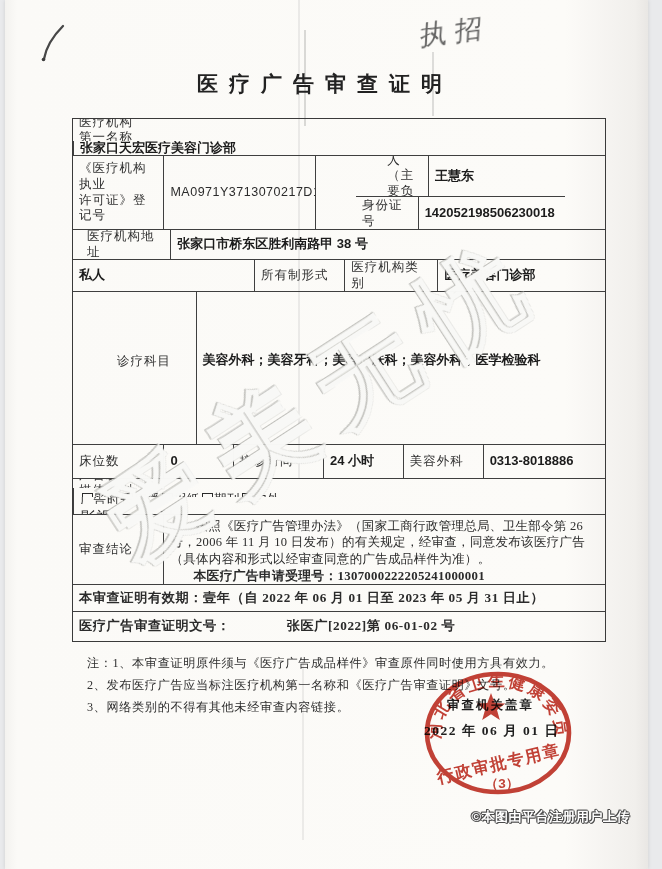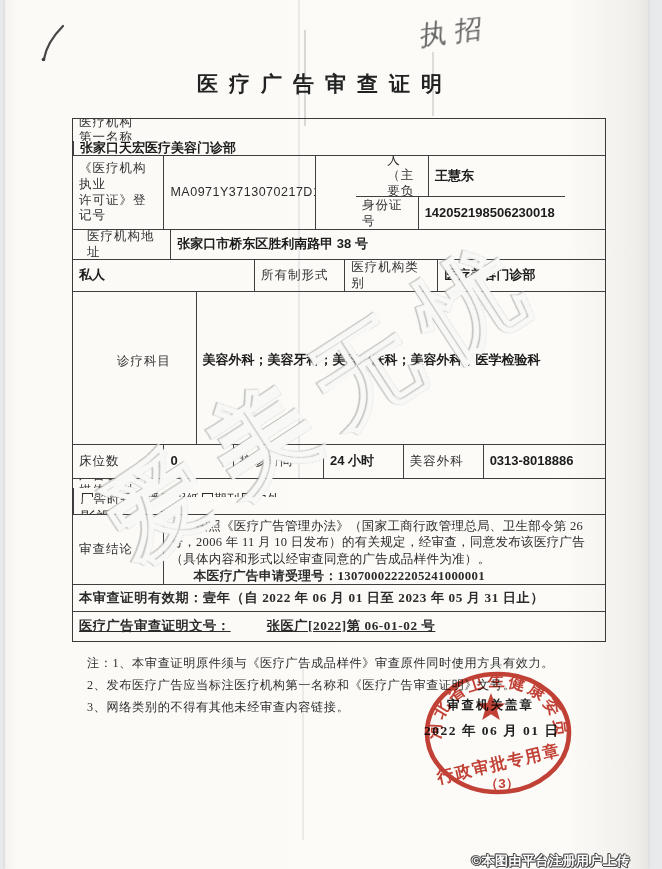--- a/index.html
+++ b/index.html
@@ -163,7 +163,7 @@
     </div>
 
     <div class="trow" style="height:30px;">
-      <div class="tcell" style="width:100%; gap:36px;text-decoration:underline;">
+      <div class="tcell" style="width:100%; gap:56px;">
         <span class="wide-line">医疗广告审查证明文号：</span>
         <span class="wide-line">张医广[2022]第 06-01-02 号</span>
       </div>

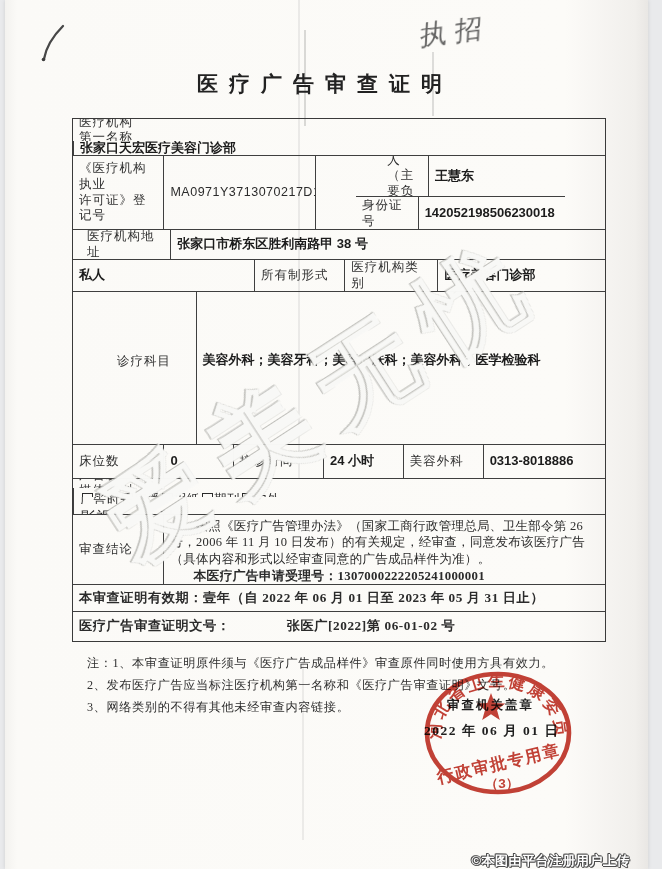--- a/index.html
+++ b/index.html
@@ -62,7 +62,7 @@
     -webkit-text-stroke:2.5px rgba(253,253,251,.95);
     filter:drop-shadow(.7px .7px .5px rgba(150,150,145,.75)) drop-shadow(-.7px -.7px .5px rgba(150,150,145,.6));
     pointer-events:none; z-index:6; }
-  #wm-corner { right:18px; top:852px; font-size:13px; font-weight:700; letter-spacing:.5px; color:#fff; z-index:7;
+  #wm-corner { right:18px; top:808px; font-size:13px; font-weight:700; letter-spacing:.5px; color:#fff; z-index:7;
     font-family:"Liberation Sans",sans-serif;
     text-shadow:1px 0 0 #4c4c4c,-1px 0 0 #4c4c4c,0 1px 0 #4c4c4c,0 -1px 0 #4c4c4c,1px 1px 0 #4c4c4c,-1px -1px 0 #4c4c4c; }
 </style>

